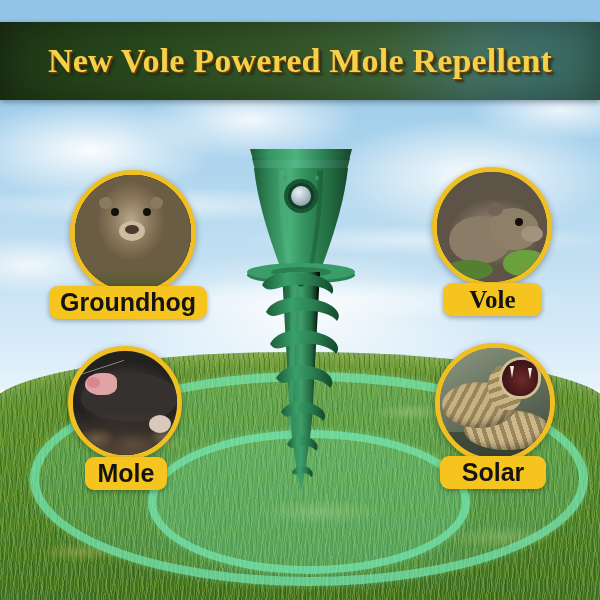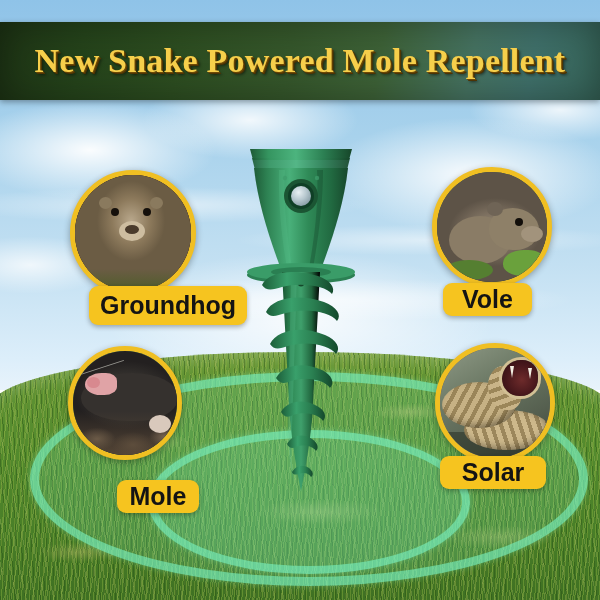--- a/index.html
+++ b/index.html
@@ -316,7 +316,7 @@
   </svg>
 
   <div class="banner">
-    <div class="banner-title">New Snake Powered Mole Repellent</div>
+    <div class="banner-title">New Vole Powered Mole Repellent</div>
   </div>
 
   <div class="pest">

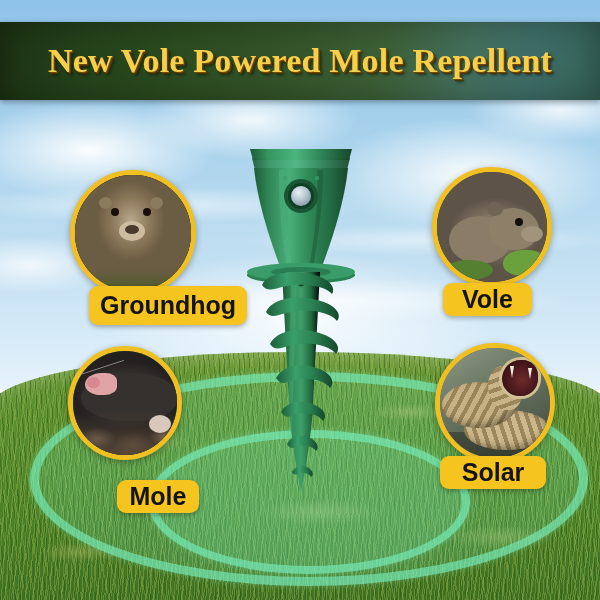--- a/index.html
+++ b/index.html
@@ -331,7 +331,7 @@
         <div class="gh-grass"></div>
       </div>
     </div>
-    <div class="pest-label" style="left:49px; top:286px; width:158px; height:39px; font-size:25px;margin-left:40px;">
+    <div class="pest-label" style="left:49px; top:286px; width:158px; height:33px; font-size:25px;">
       <span>Groundhog</span>
     </div>
   </div>

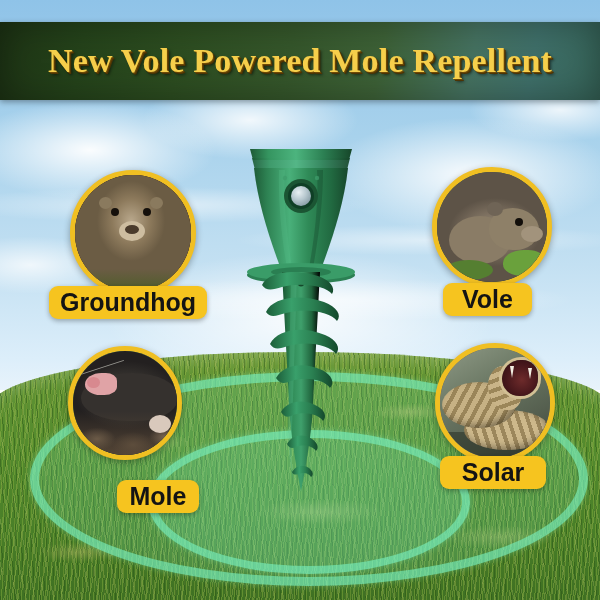--- a/index.html
+++ b/index.html
@@ -348,7 +348,7 @@
         <div class="vl-leaf2"></div>
       </div>
     </div>
-    <div class="pest-label" style="left:443px; top:283px; width:89px; height:33px; font-size:25px;">
+    <div class="pest-label" style="left:443px; top:283px; width:99px; height:33px; font-size:25px;font-family:Liberation Serif, serif;">
       <span>Vole</span>
     </div>
   </div>

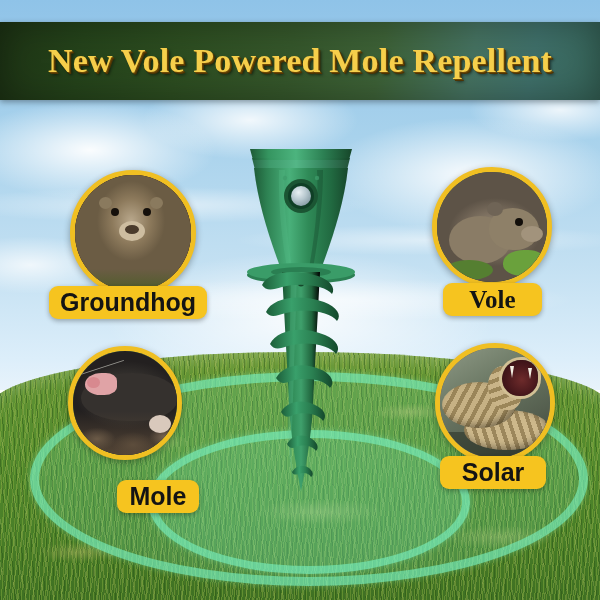--- a/index.html
+++ b/index.html
@@ -364,7 +364,7 @@
         <div class="ml-paw"></div>
       </div>
     </div>
-    <div class="pest-label" style="left:85px; top:480px; width:82px; height:33px; font-size:25px;margin-left:32px;">
+    <div class="pest-label" style="left:85px; top:457px; width:82px; height:33px; font-size:25px;">
       <span>Mole</span>
     </div>
   </div>

